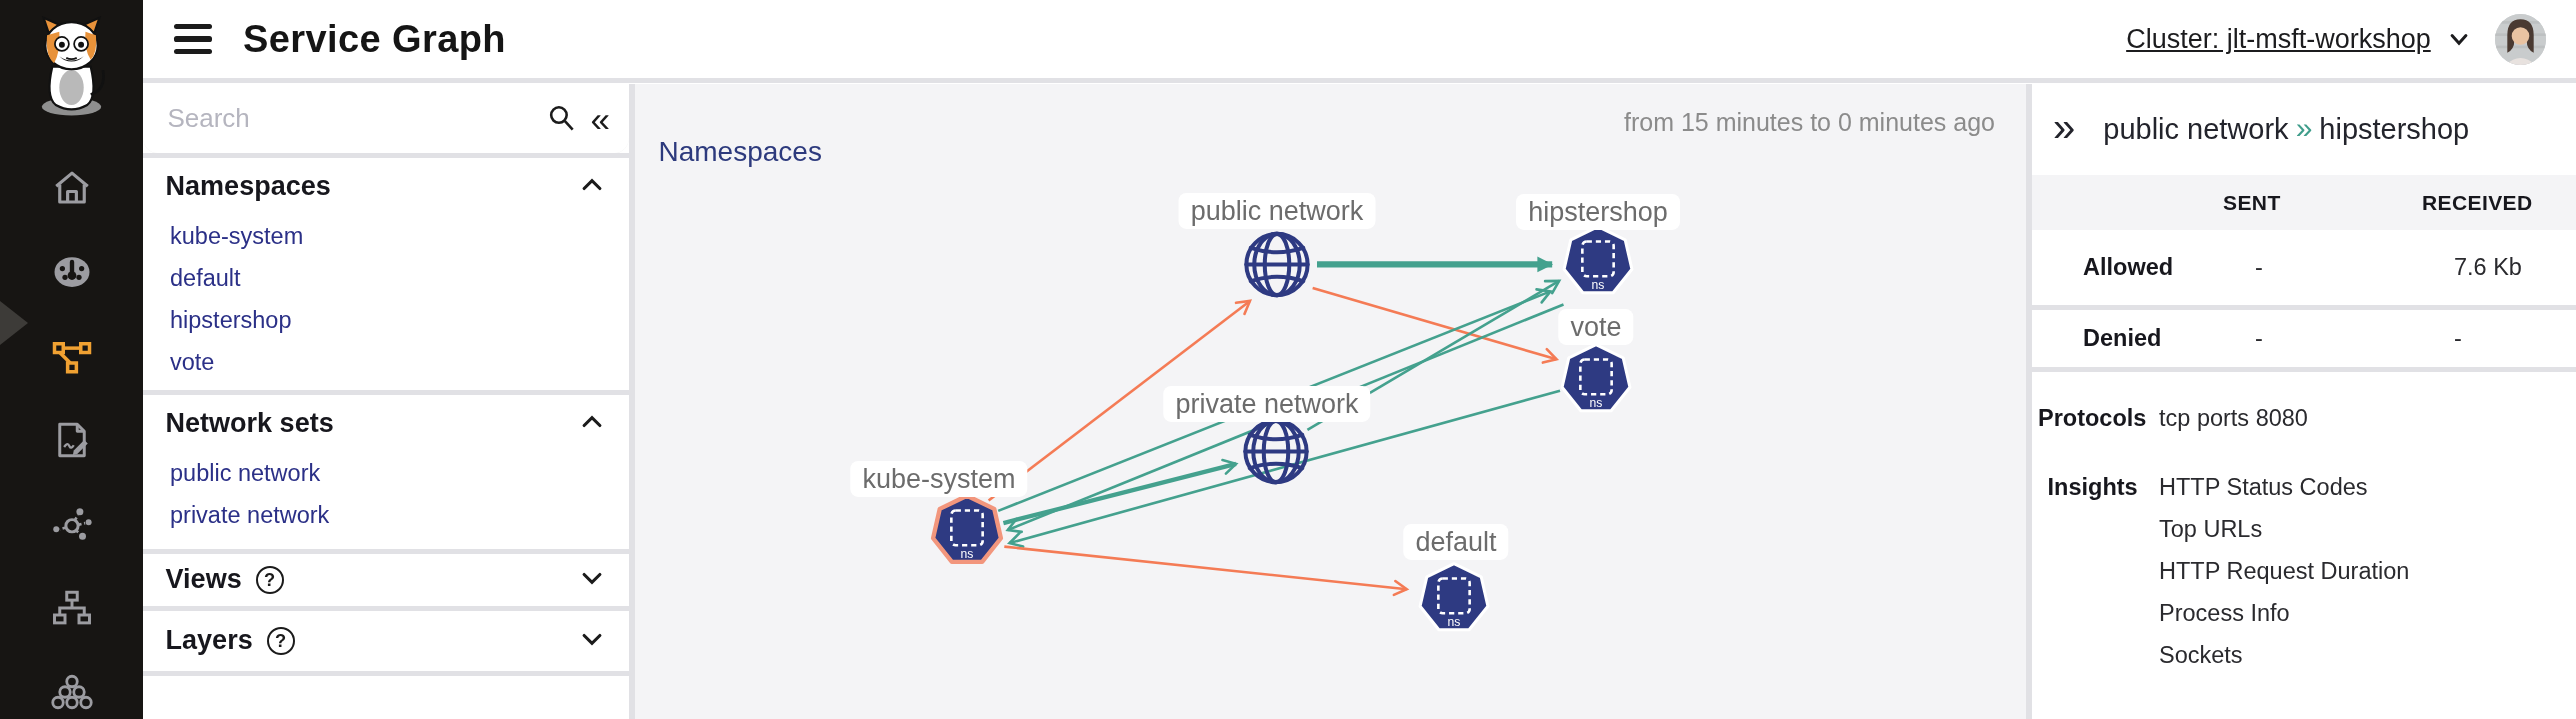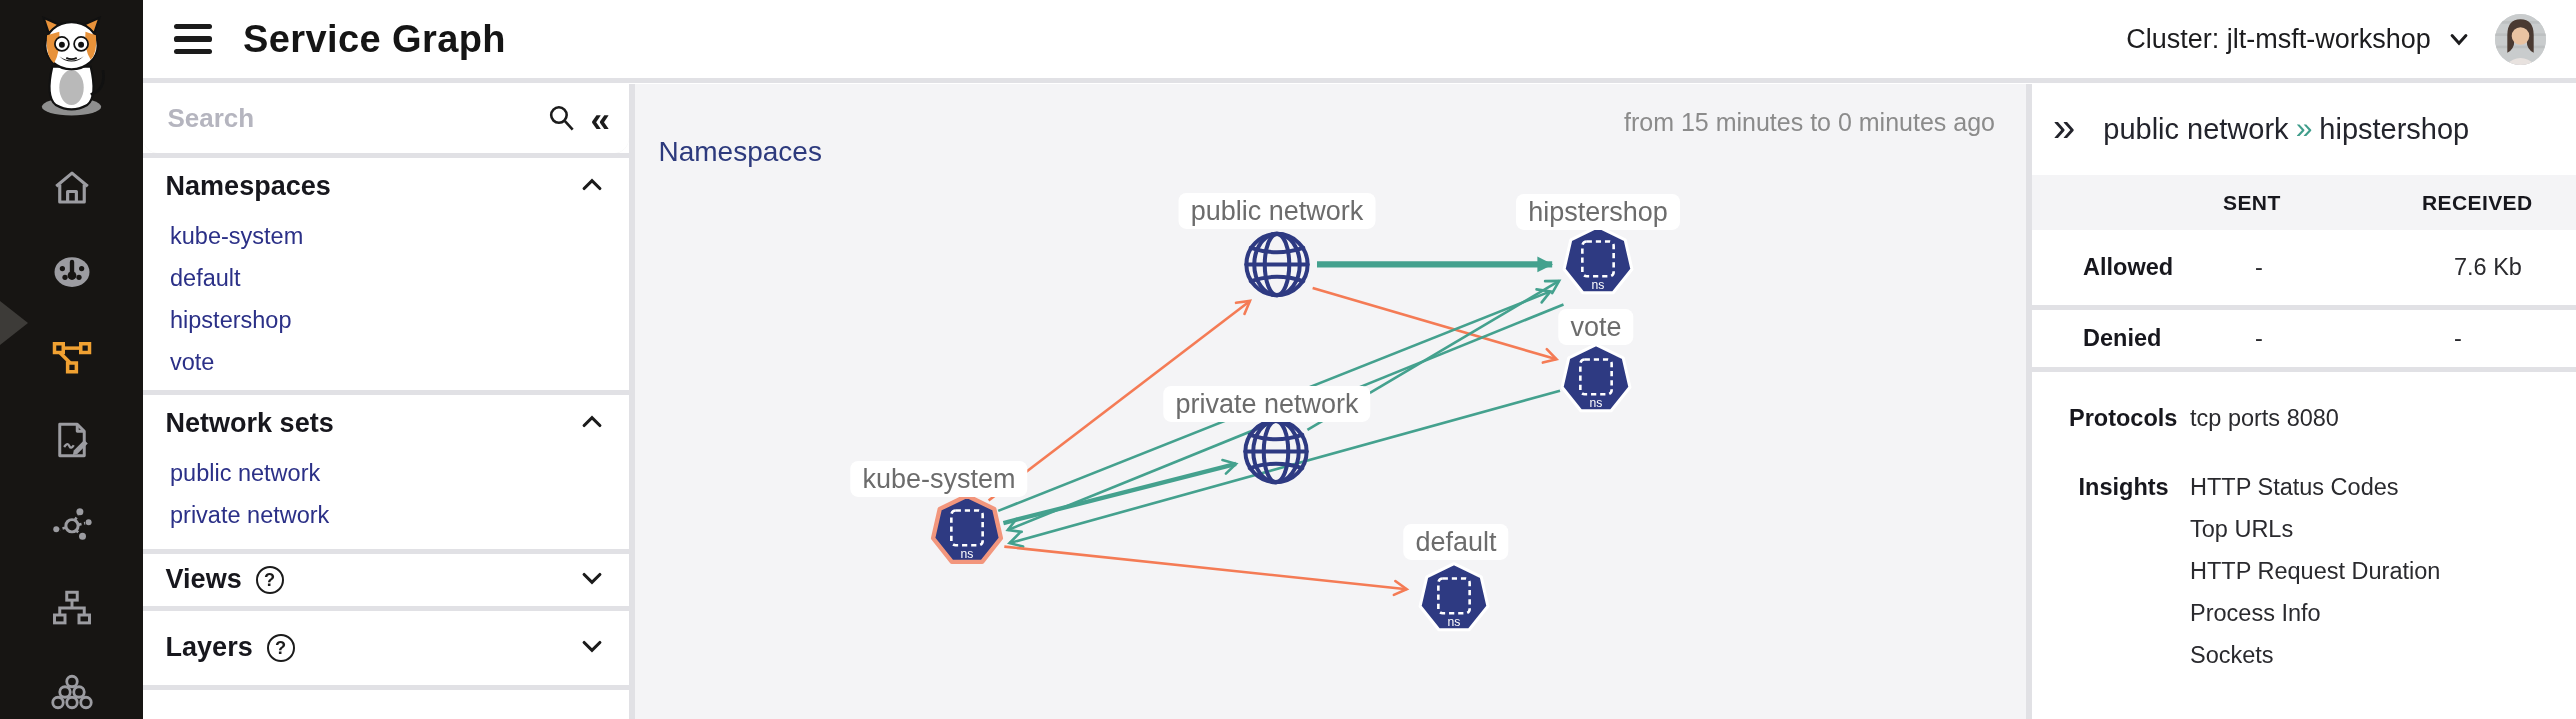--- a/index.html
+++ b/index.html
@@ -22,7 +22,7 @@
   .hamburger i { display:block; height:5.2px; background:#1b1b1b; border-radius:2.6px; }
   .app-title { margin-left:31px; font-size:38px; font-weight:700; letter-spacing:0.4px; color:#151515; }
   .header-right { margin-left:auto; display:flex; align-items:center; gap:22.6px; padding-right:30px; }
-  .cluster-select { display:flex; align-items:center; gap:15.7px; cursor:pointer; font-size:27px; color:#1c1c1e; }
+  .cluster-select { display:flex; align-items:center; gap:15.7px; cursor:pointer; font-size:27px; color:#1c1c1e;text-decoration:underline; }
   .avatar { width:51px; height:51px; border-radius:50%; overflow:hidden; background:#cdd0d2; cursor:pointer; }
   .header-divider { position:absolute; left:143px; top:78px; width:2433px; height:5.2px; background:#e1e1e5; z-index:25; }
 

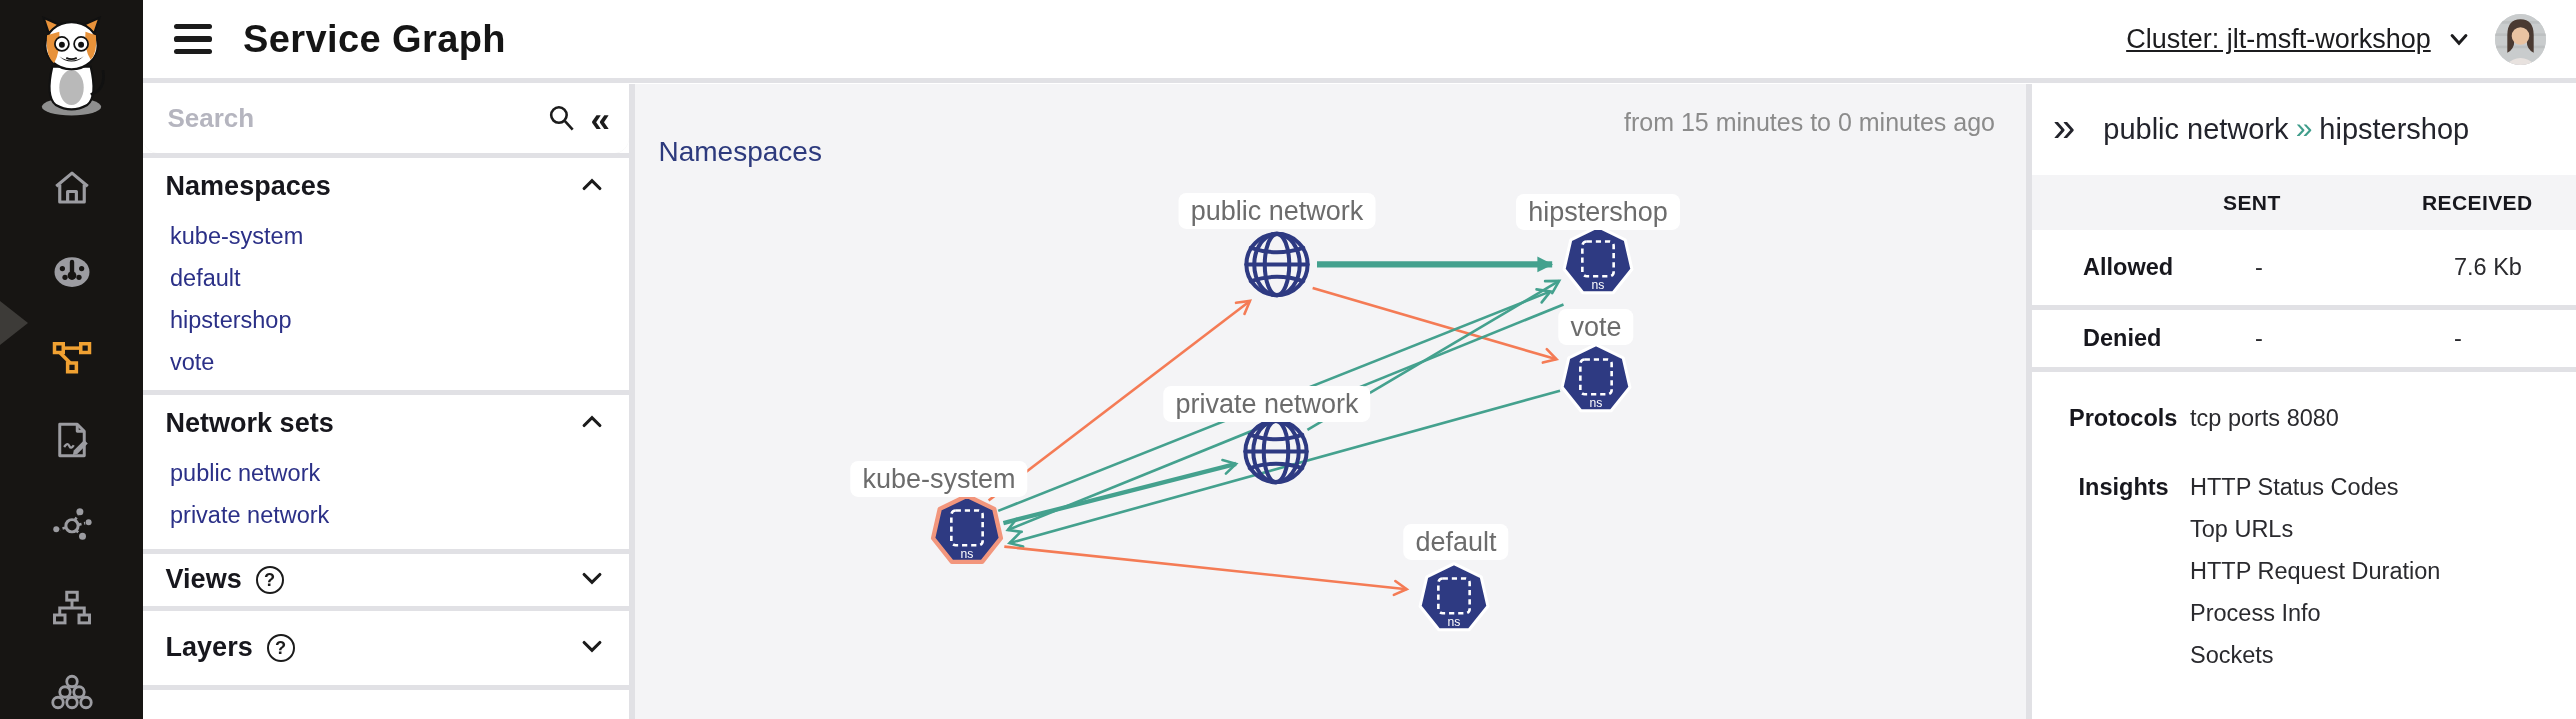--- a/index.html
+++ b/index.html
@@ -29,7 +29,7 @@
   
   .sidebar { position:absolute; left:143px; top:84px; width:486px; height:636px; background:#fff; z-index:10; }
   .search-row { height:69px; display:flex; align-items:center; padding:0 19px 0 24.4px;
-                border-radius:0 0 15.7px 15.7px; box-shadow:0 0.9px 0 rgba(0,0,0,0.03);font-weight:bold; }
+                border-radius:0 0 15.7px 15.7px; box-shadow:0 0.9px 0 rgba(0,0,0,0.03); }
   .search-ph { font-size:26px; color:#b5b5bf; flex:1; }
   .search-row svg { width:31px; height:31px; }
   .collapse-glyph { font-size:35px; color:#1b1b1b; margin-left:14px; line-height:1; cursor:pointer; }

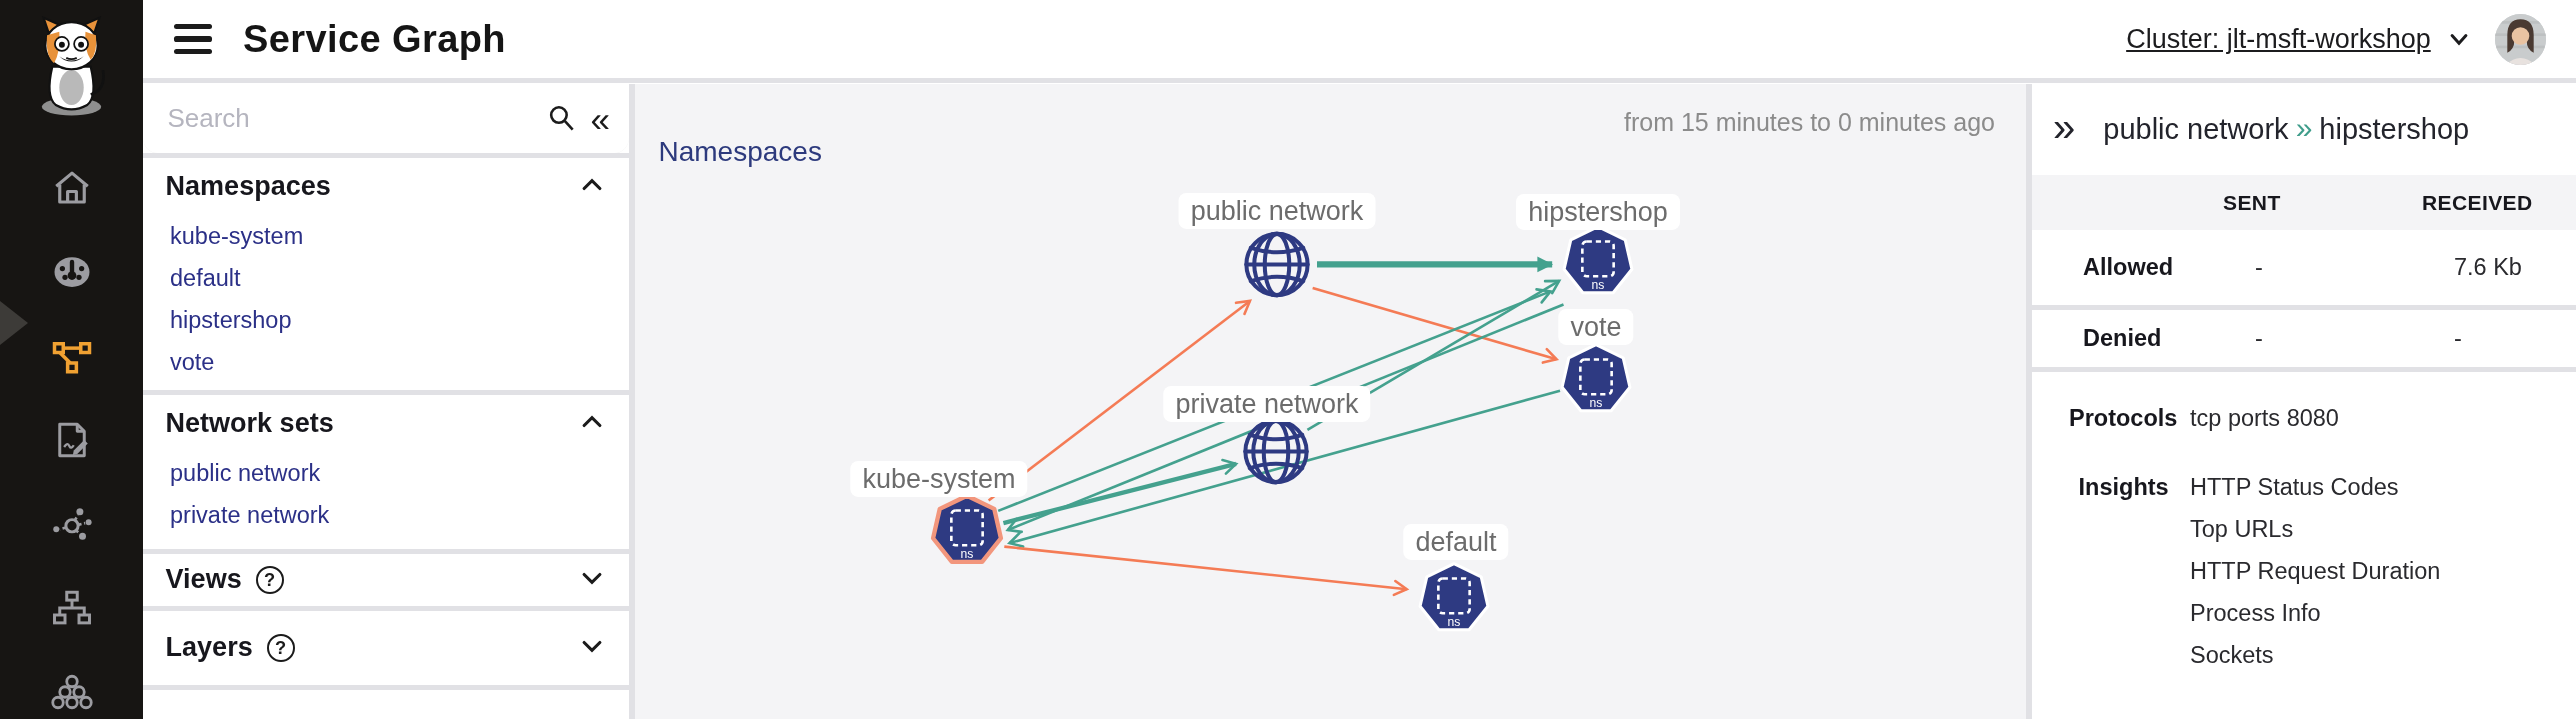--- a/index.html
+++ b/index.html
@@ -72,7 +72,7 @@
   .p-divider { height:5.2px; background:#e1e1e5; }
   .more-band { margin-top:24.4px; height:42px; background:#f4f4f6; display:flex; align-items:center; padding-left:47px; }
   .more-band span { font-size:23.5px; font-weight:700; color:#17171d; }
-  .kv-row { display:grid; grid-template-columns:121px auto; padding-left:37px; margin-top:33px; }
+  .kv-row { display:grid; grid-template-columns:121px auto; padding-left:6px; margin-top:33px; }
   .kv-row .kl { font-size:23.5px; font-weight:700; color:#17171d; }
   .kv-row .kv { font-size:23.5px; color:#2a2a2e; }
   .insights-row { margin-top:42px; }

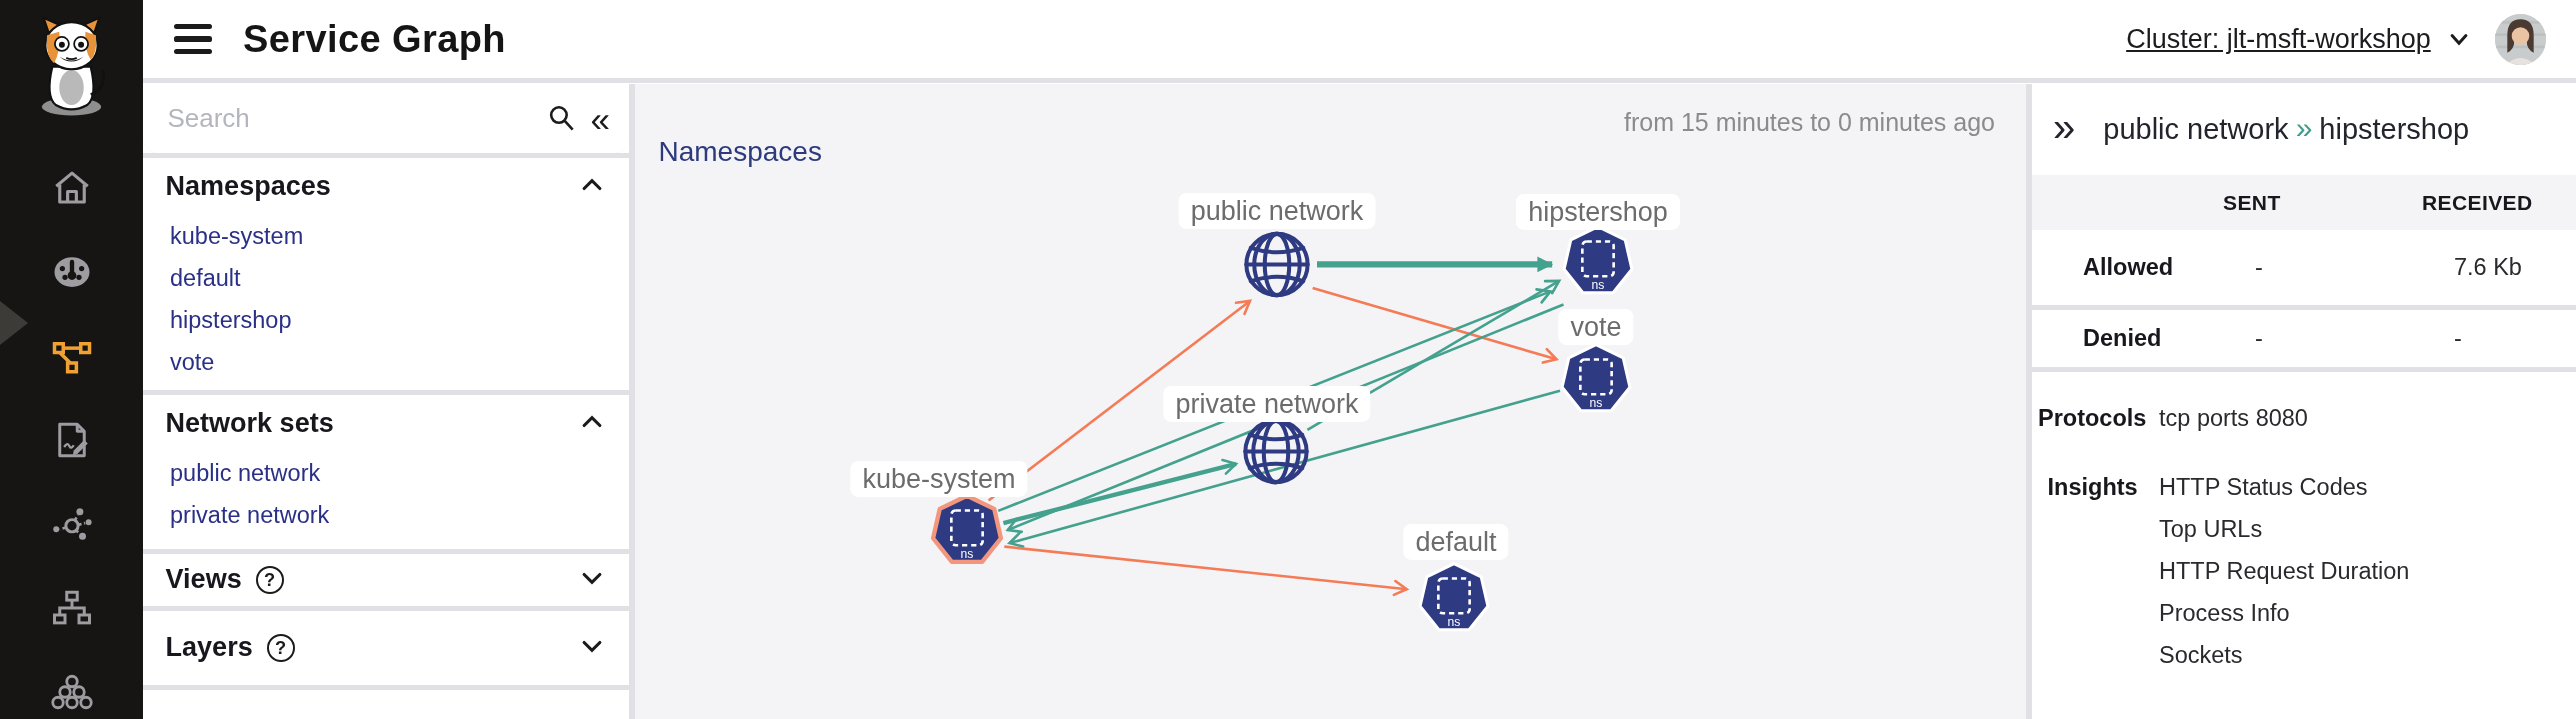--- a/index.html
+++ b/index.html
@@ -255,7 +255,7 @@
   </div>
   <div class="sb-divider"></div>
 
-  <div class="sb-section-header" style="height:74px">
+  <div class="sb-section-header" style="height:60px">
     <span class="lbl">Layers</span>
     <span class="help-circle">?</span>
     <span class="chev">

